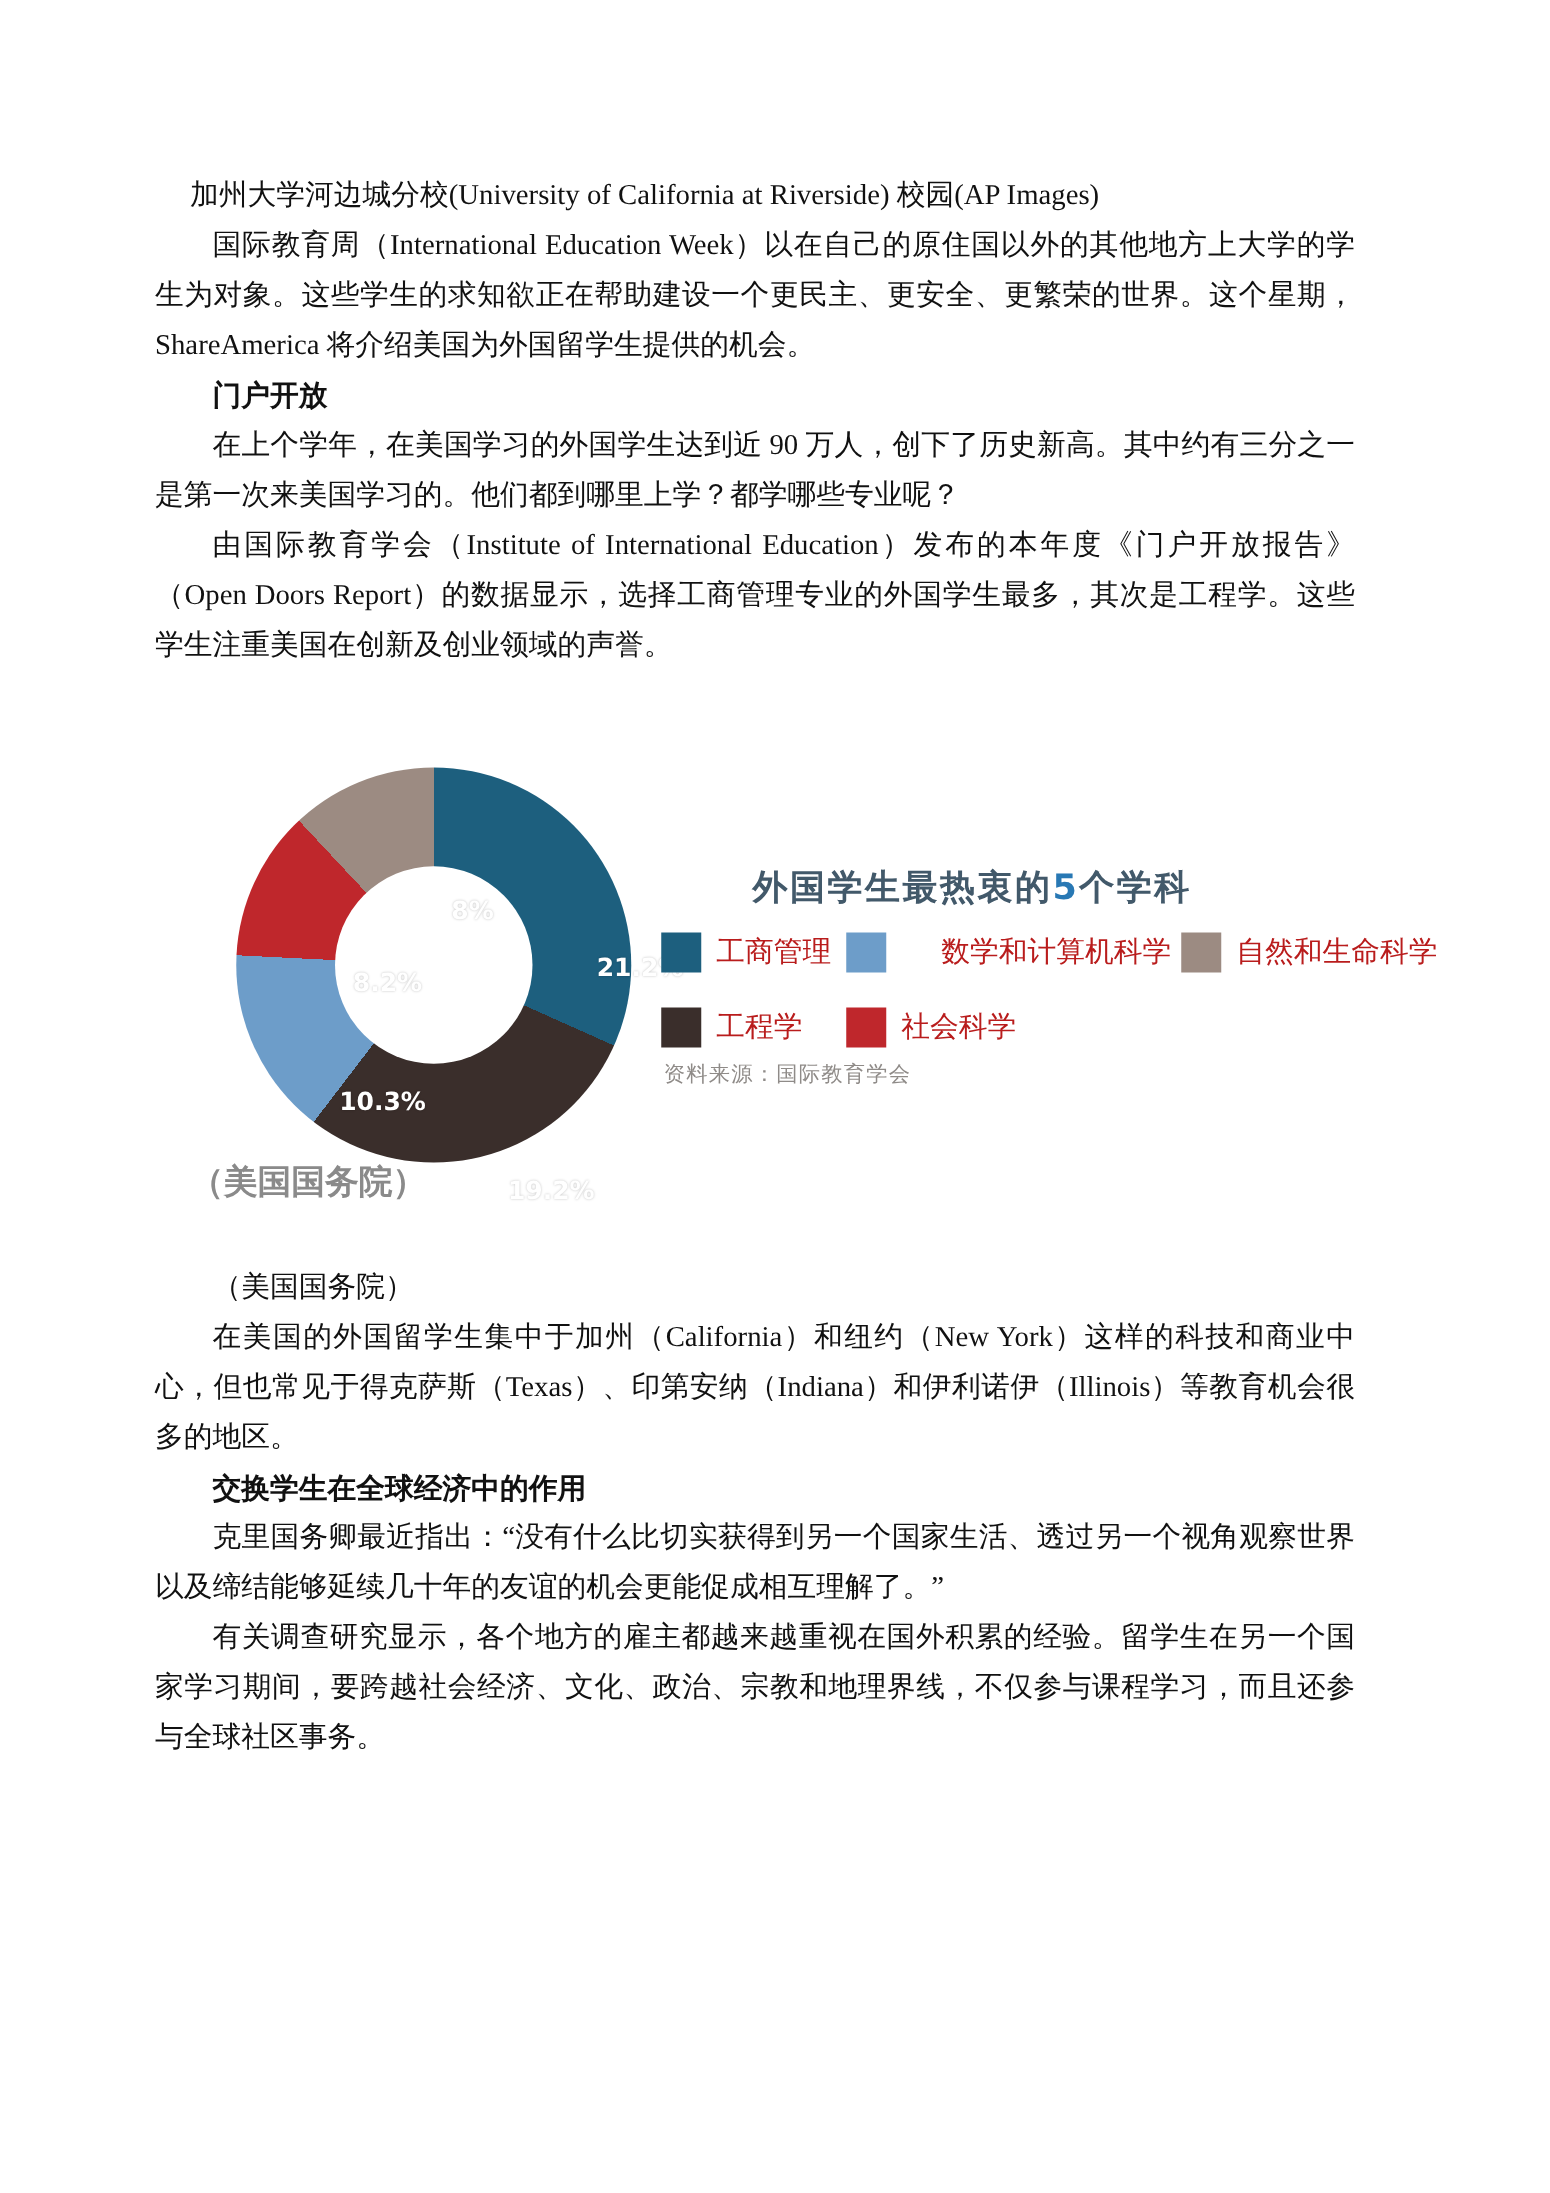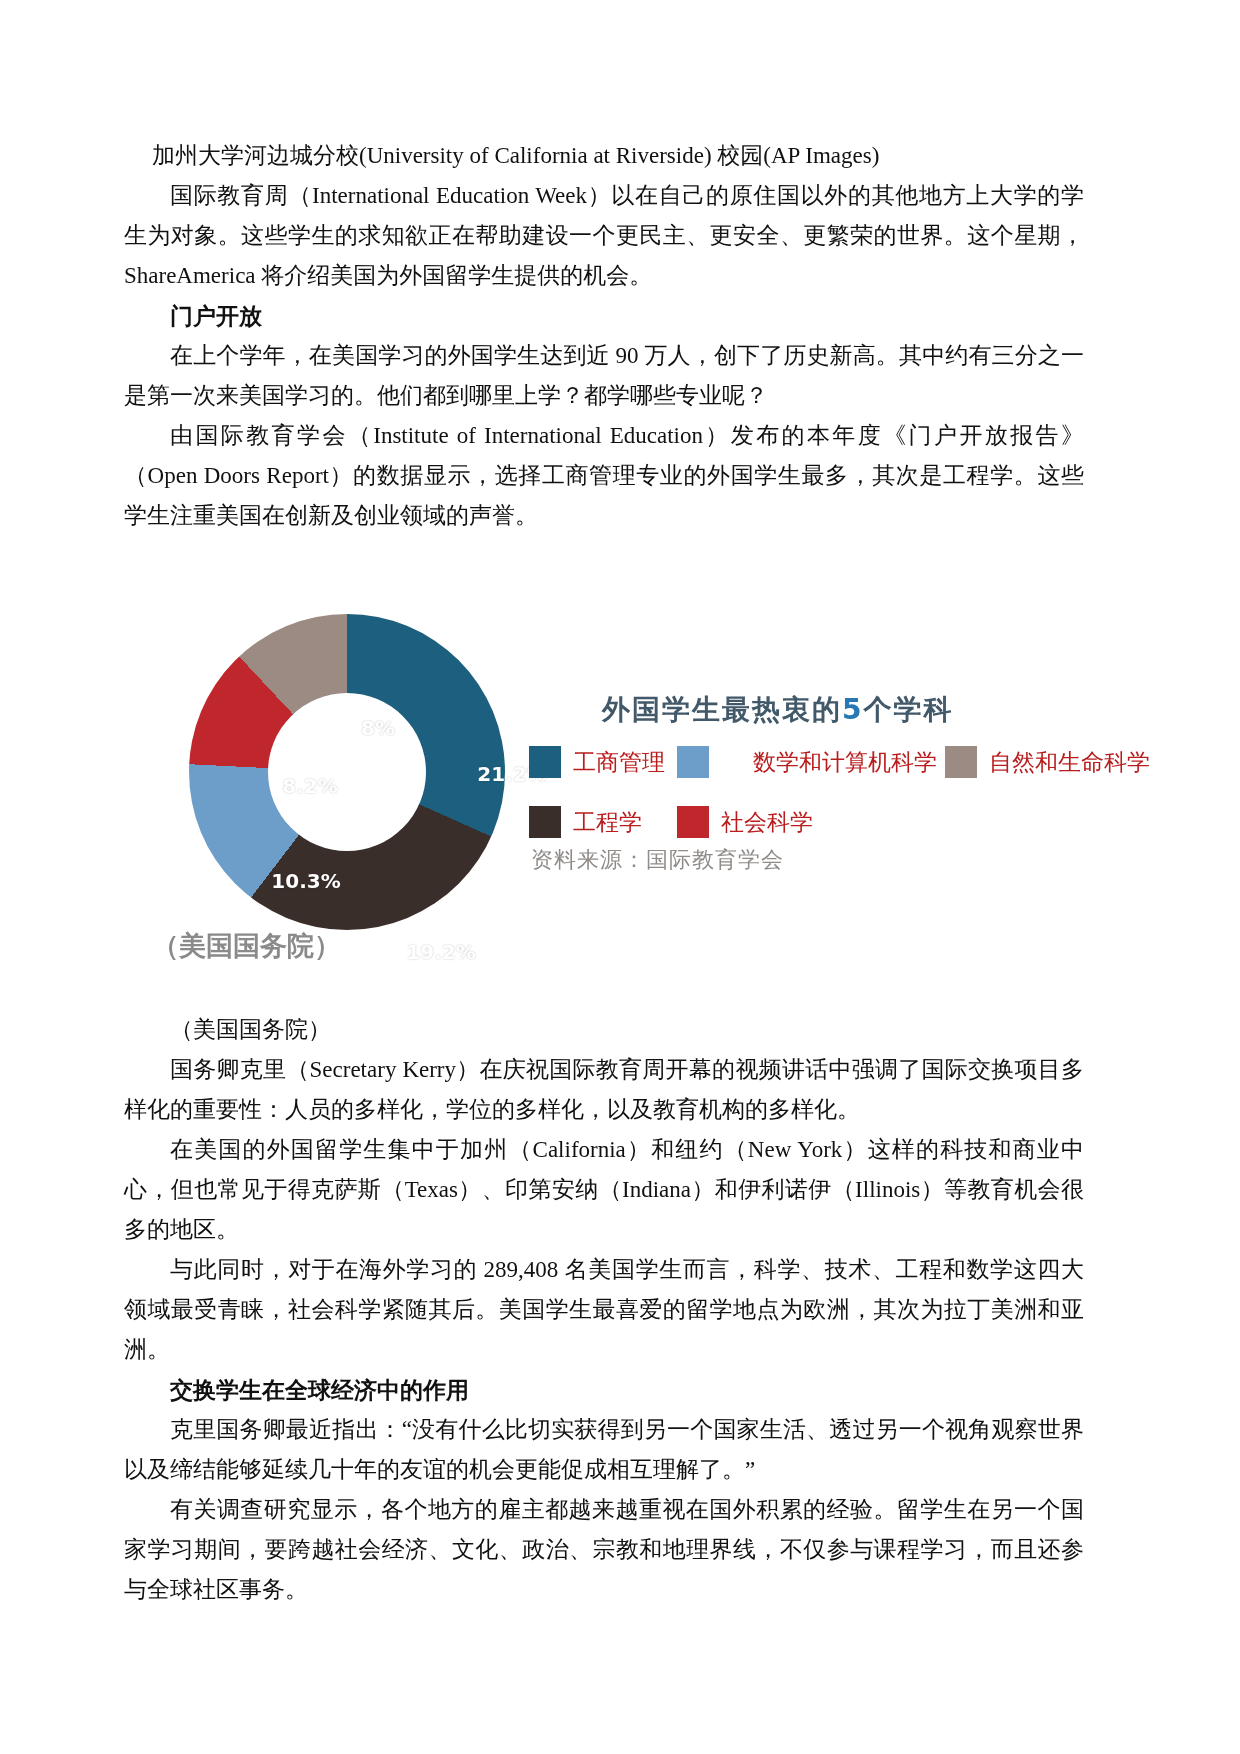--- a/index.html
+++ b/index.html
@@ -52,7 +52,7 @@
   .li-3{left:553px;top:252px;}
   .swatch{width:32px;height:32px;flex:0 0 32px;}
   .legend-label{font-size:23px;color:#b91c1c;white-space:nowrap;}
-  .chart-source{position:absolute;left:407px;top:290px;font-size:22px;letter-spacing:1px;}
+  .chart-source{position:absolute;left:407px;top:290px;font-size:17px;letter-spacing:1px;}
   .figure-credit{position:absolute;left:28px;top:376px;font-size:27px;font-weight:600;}
 </style>
 </head>

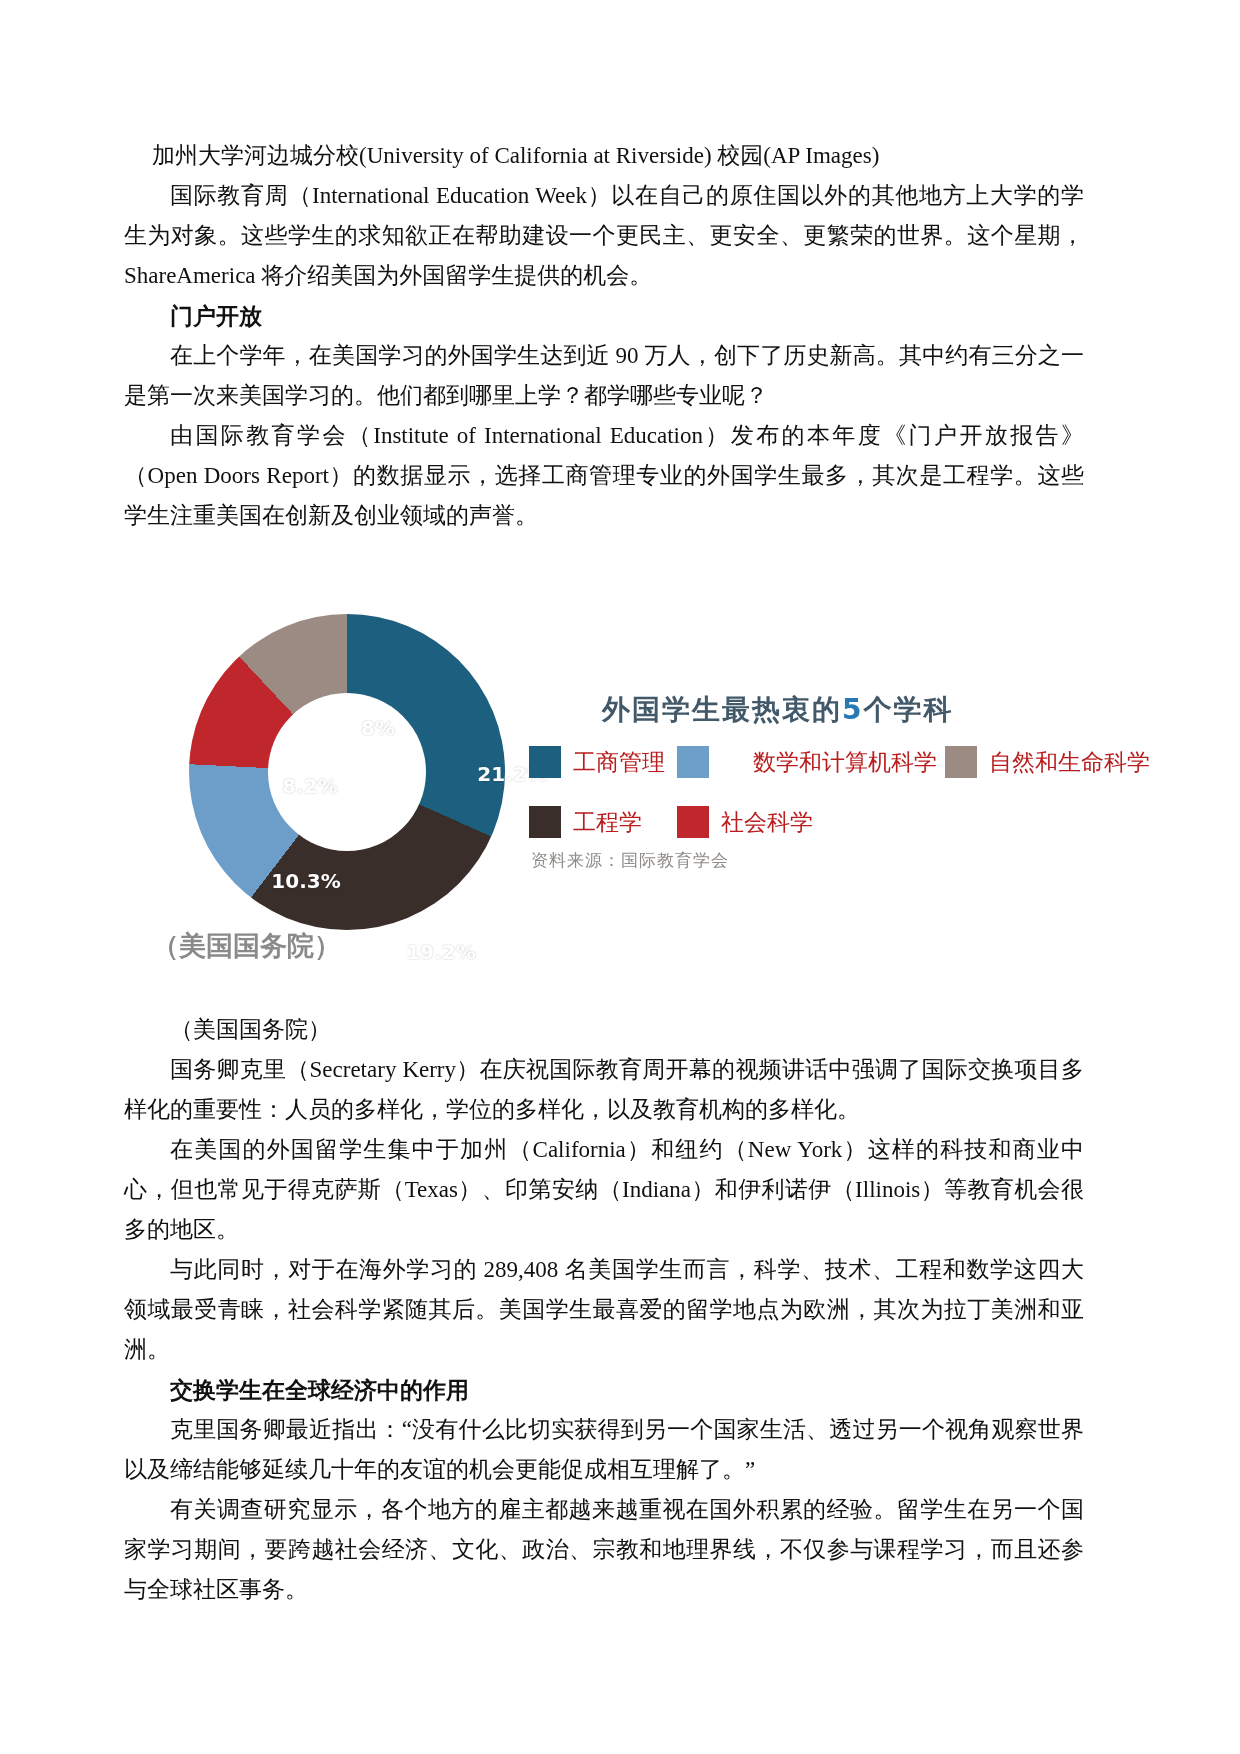--- a/index.html
+++ b/index.html
@@ -113,7 +113,6 @@
 
   <p class="credit-line">（美国国务院）</p>
 
-  <p class="para">国务卿克里（Secretary Kerry）在庆祝国际教育周开幕的视频讲话中强调了国际交换项目多样化的重要性：人员的多样化，学位的多样化，以及教育机构的多样化。</p>
 
   <p class="para">在美国的外国留学生集中于加州（California）和纽约（New York）这样的科技和商业中心，但也常见于得克萨斯（Texas）、印第安纳（Indiana）和伊利诺伊（Illinois）等教育机会很多的地区。</p>
 

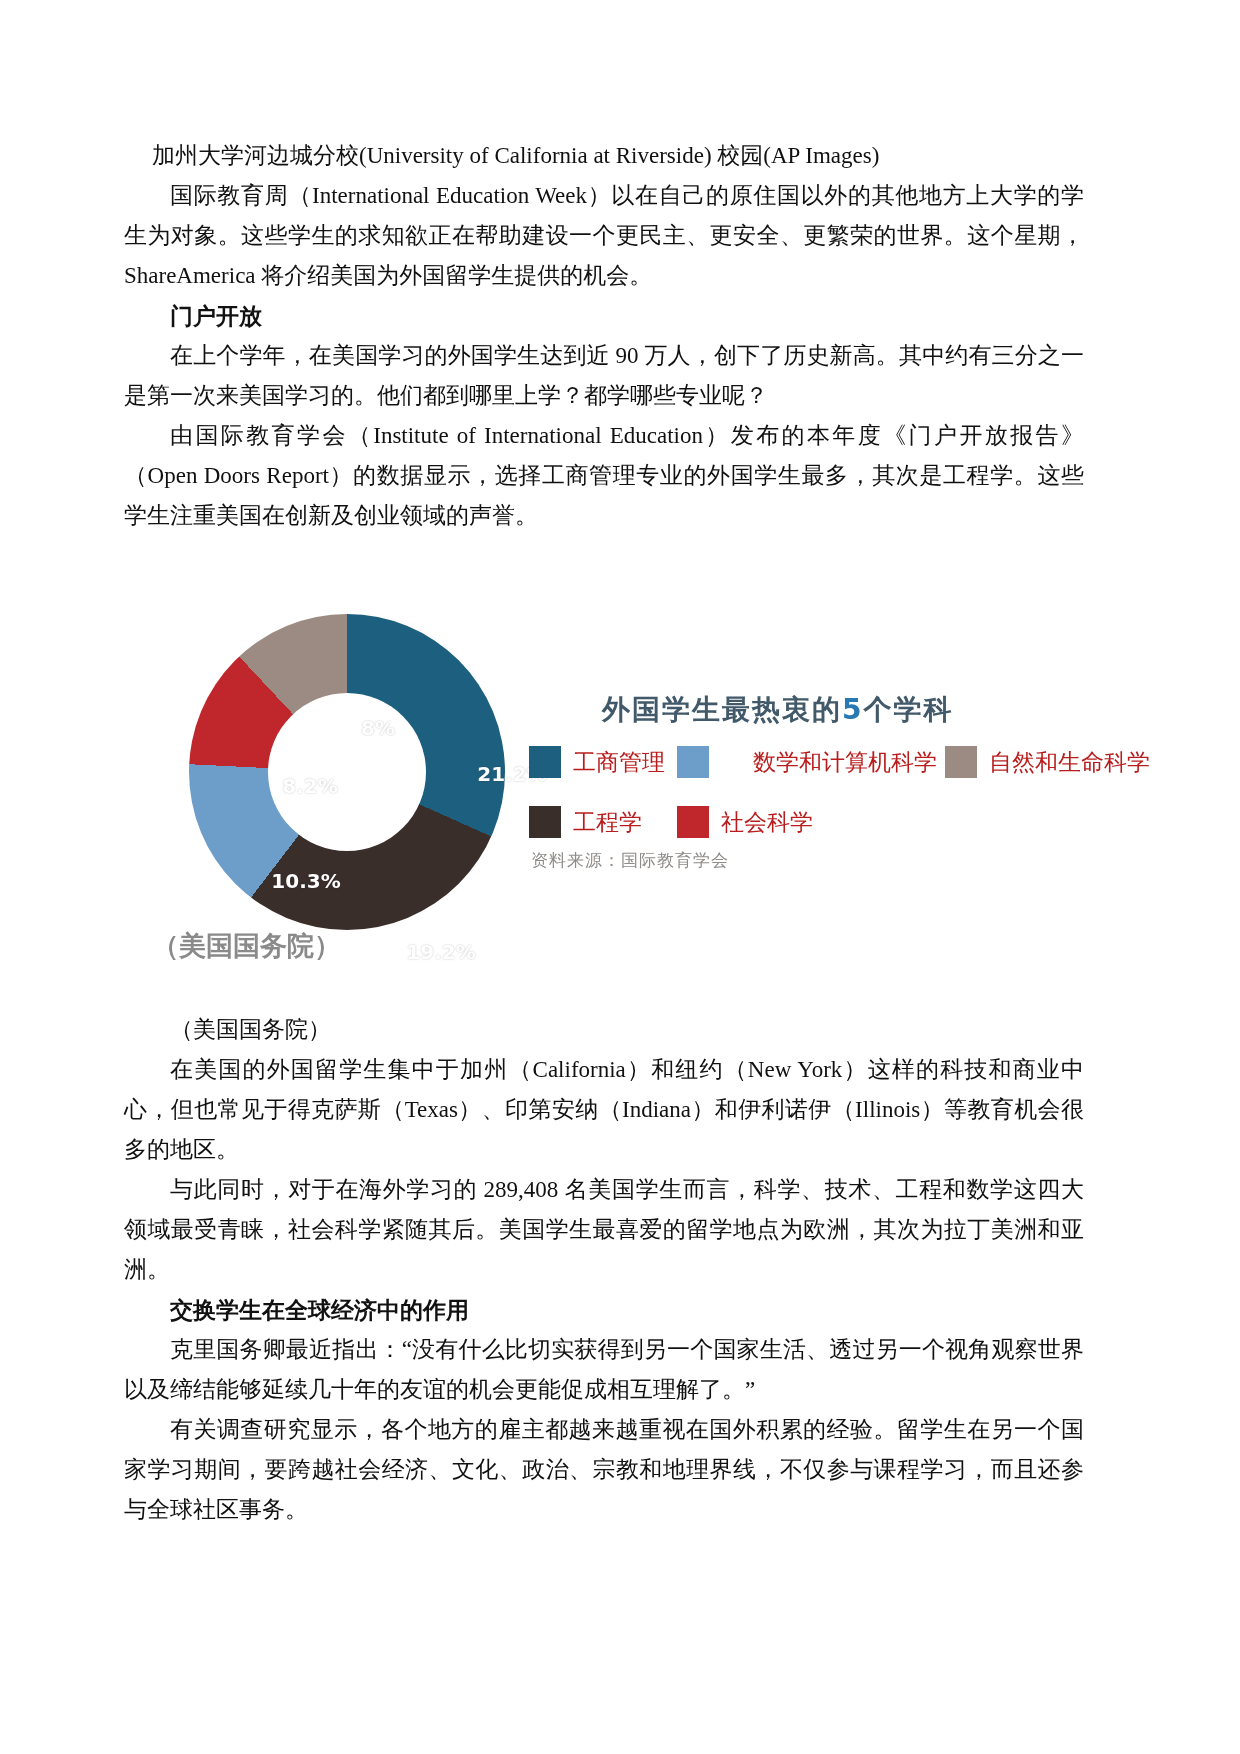--- a/index.html
+++ b/index.html
@@ -116,7 +116,6 @@
 
   <p class="para">在美国的外国留学生集中于加州（California）和纽约（New York）这样的科技和商业中心，但也常见于得克萨斯（Texas）、印第安纳（Indiana）和伊利诺伊（Illinois）等教育机会很多的地区。</p>
 
-  <p class="para">与此同时，对于在海外学习的 289,408 名美国学生而言，科学、技术、工程和数学这四大领域最受青睐，社会科学紧随其后。美国学生最喜爱的留学地点为欧洲，其次为拉丁美洲和亚洲。</p>
 
   <p class="heading">交换学生在全球经济中的作用</p>
 

